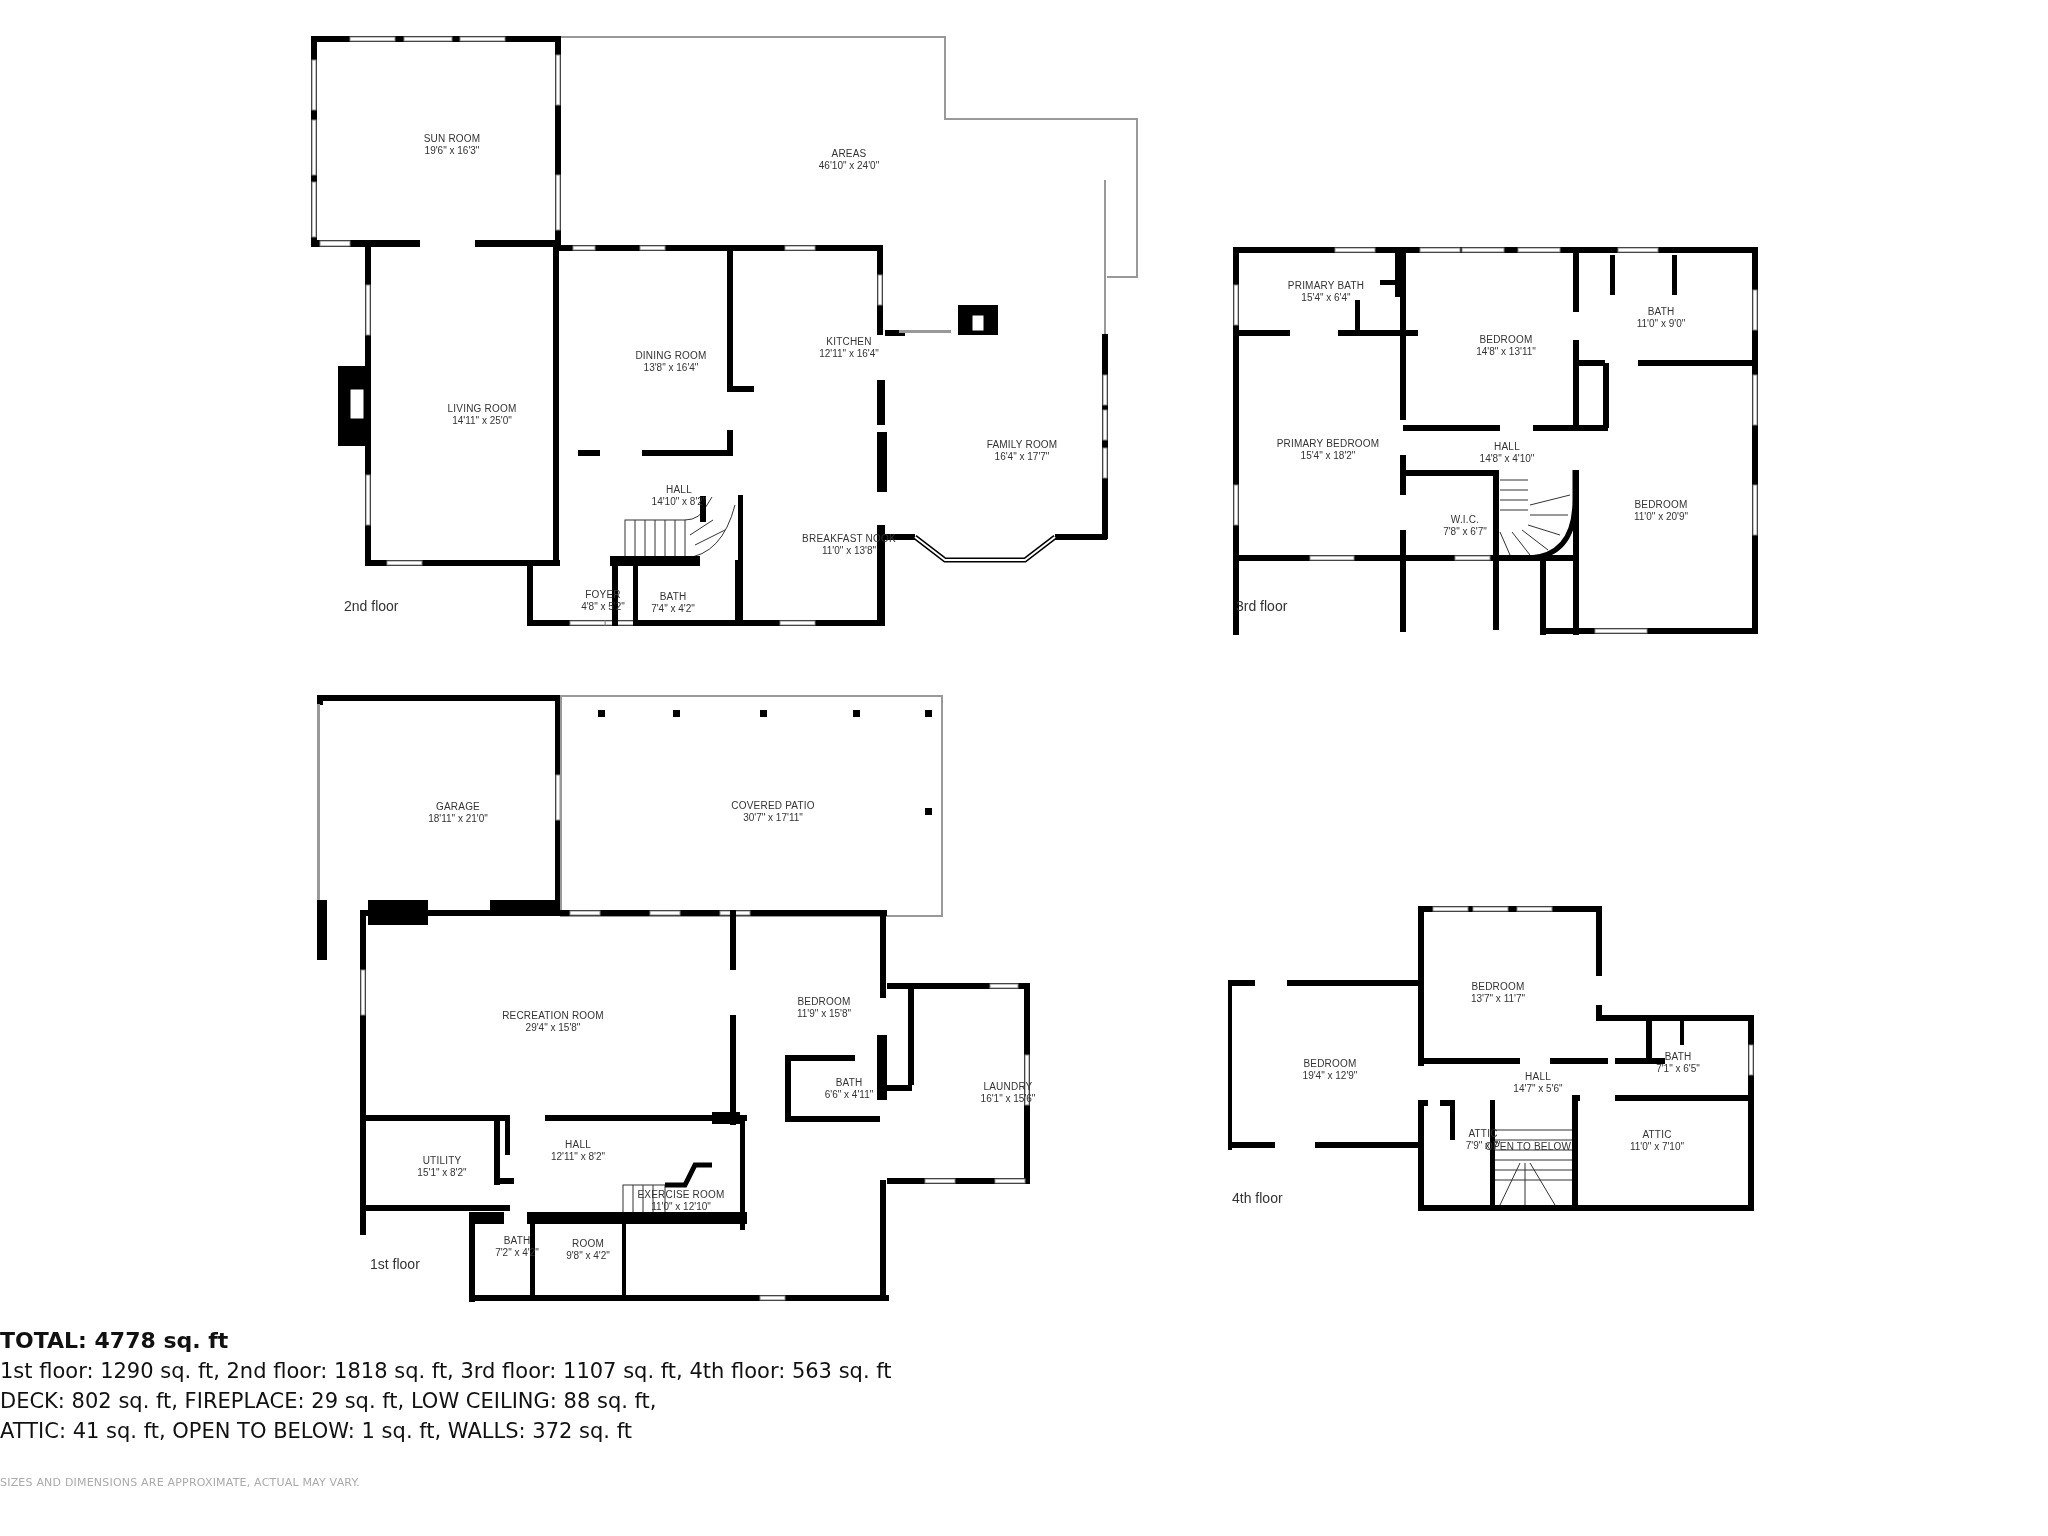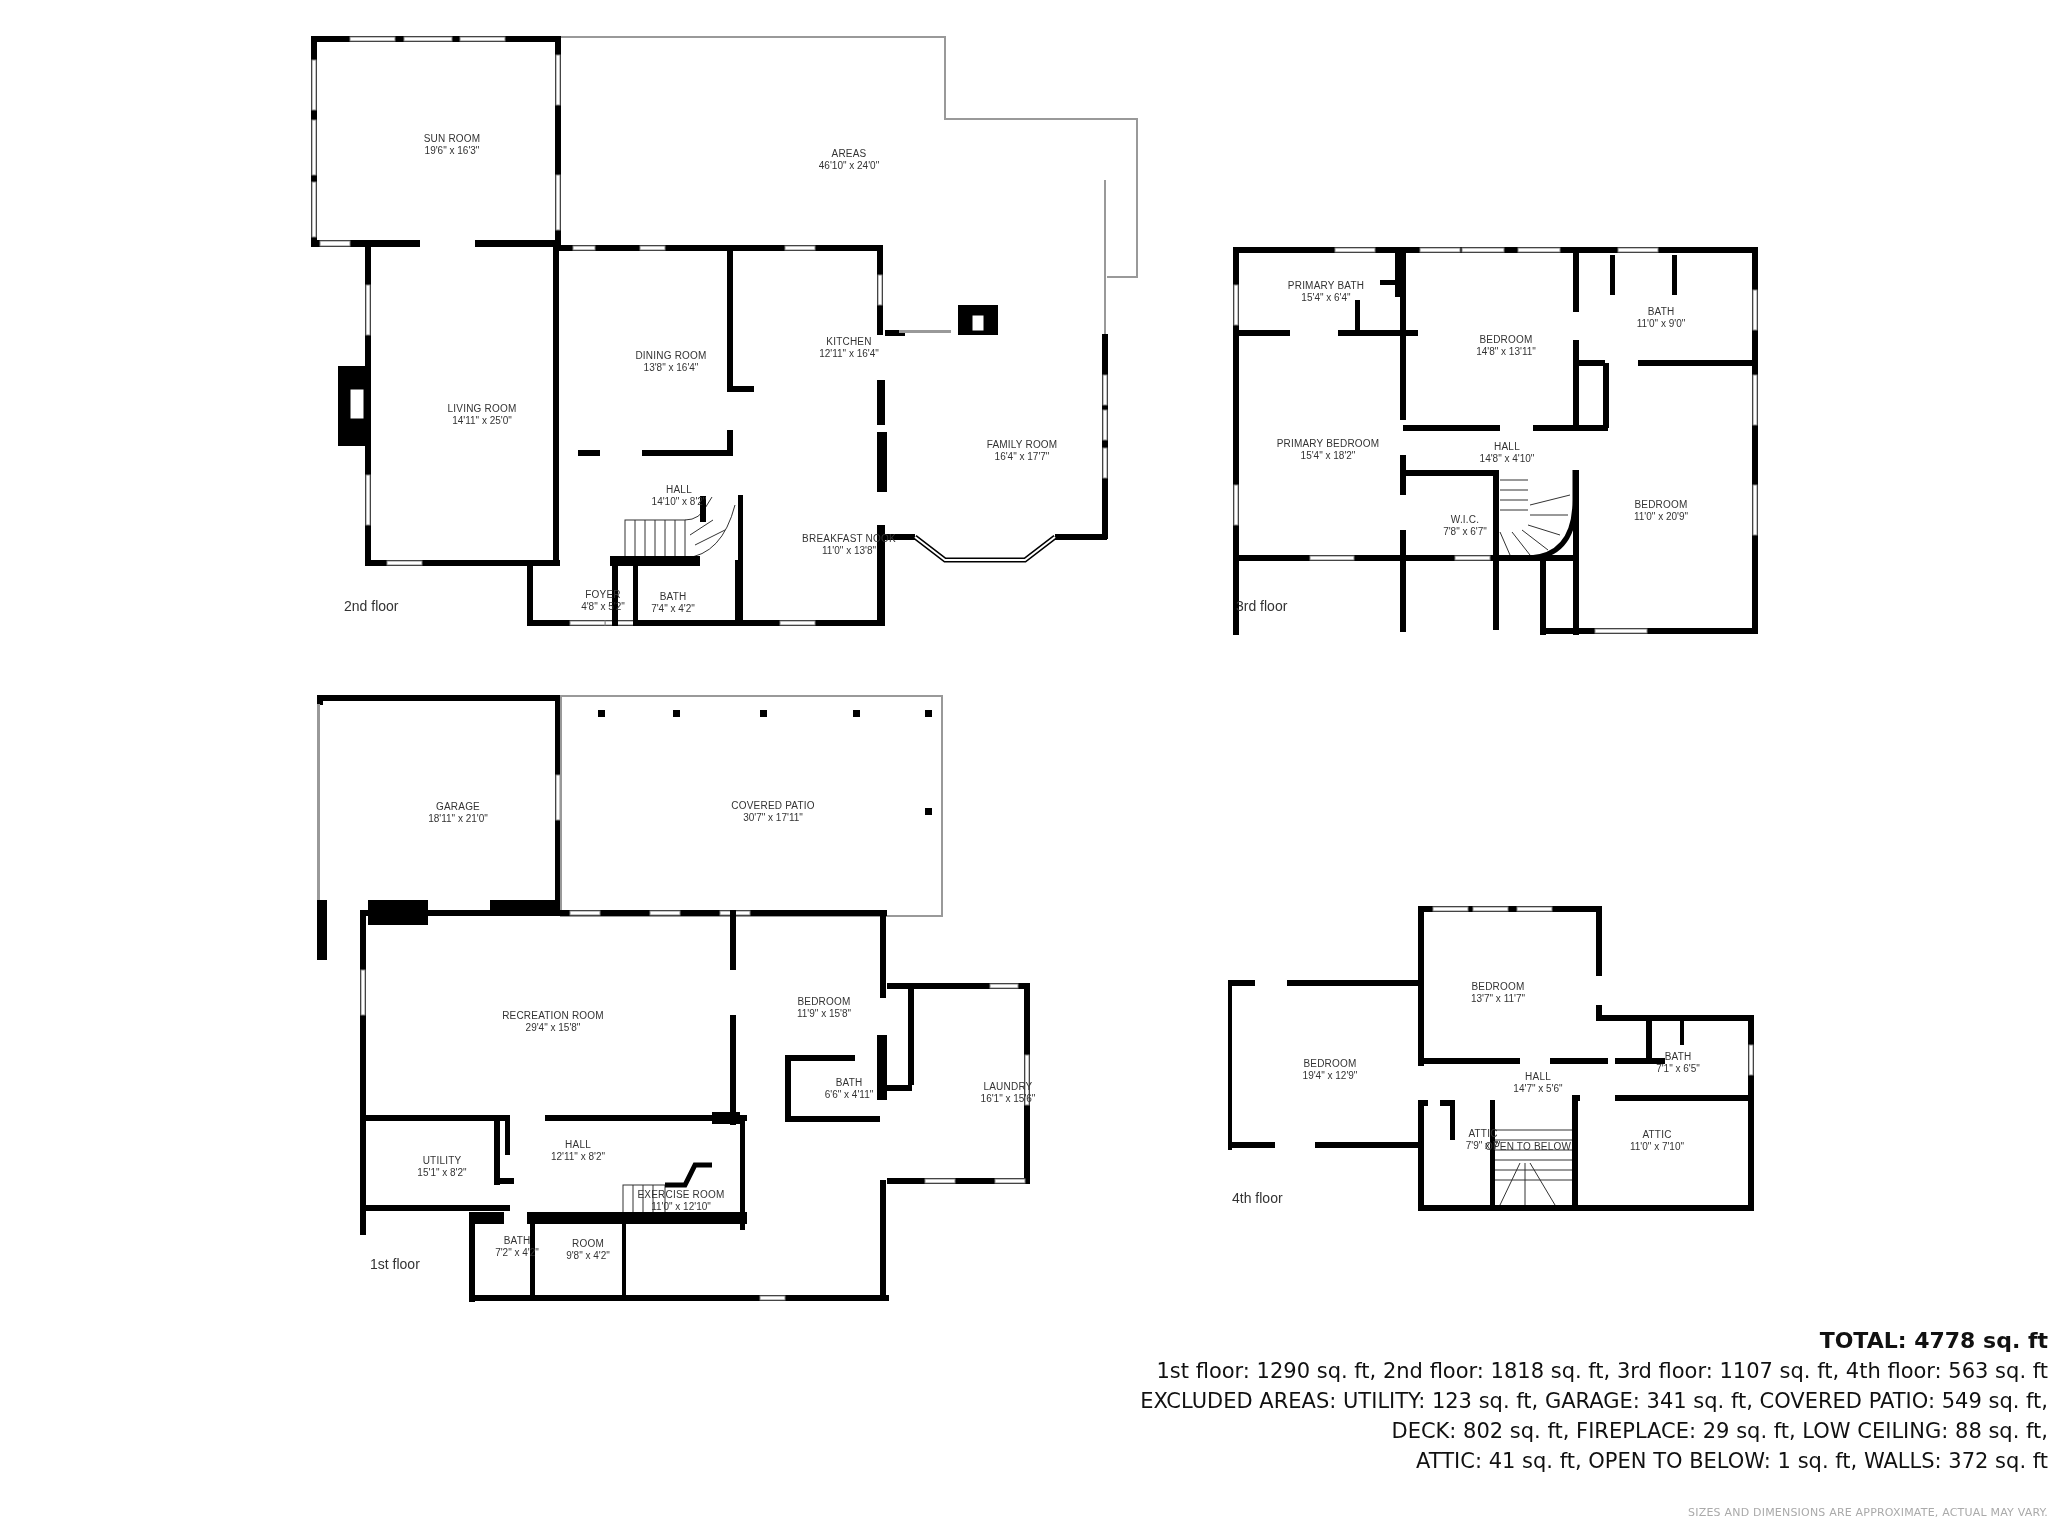--- a/index.html
+++ b/index.html
@@ -17,7 +17,7 @@
   .room-label .nm { display: block; letter-spacing: 0.2px; }
   .room-label .dim { display: block; }
   .floor-label { position: absolute; font-family: "Liberation Sans", sans-serif; font-size: 14px; color: #333; }
-  #summary { position: absolute; left: 0; width: 2048px; top: 1326px; text-align: right;
+  #summary { position: absolute; left: 0; width: 2048px; top: 1326px; text-align: left;
              font-family: "DejaVu Sans", sans-serif; }
   #summary .total { font-size: 22px; font-weight: bold; line-height: 30px; color: #111; }
   #summary .line { font-size: 21px; line-height: 30px; color: #111; }

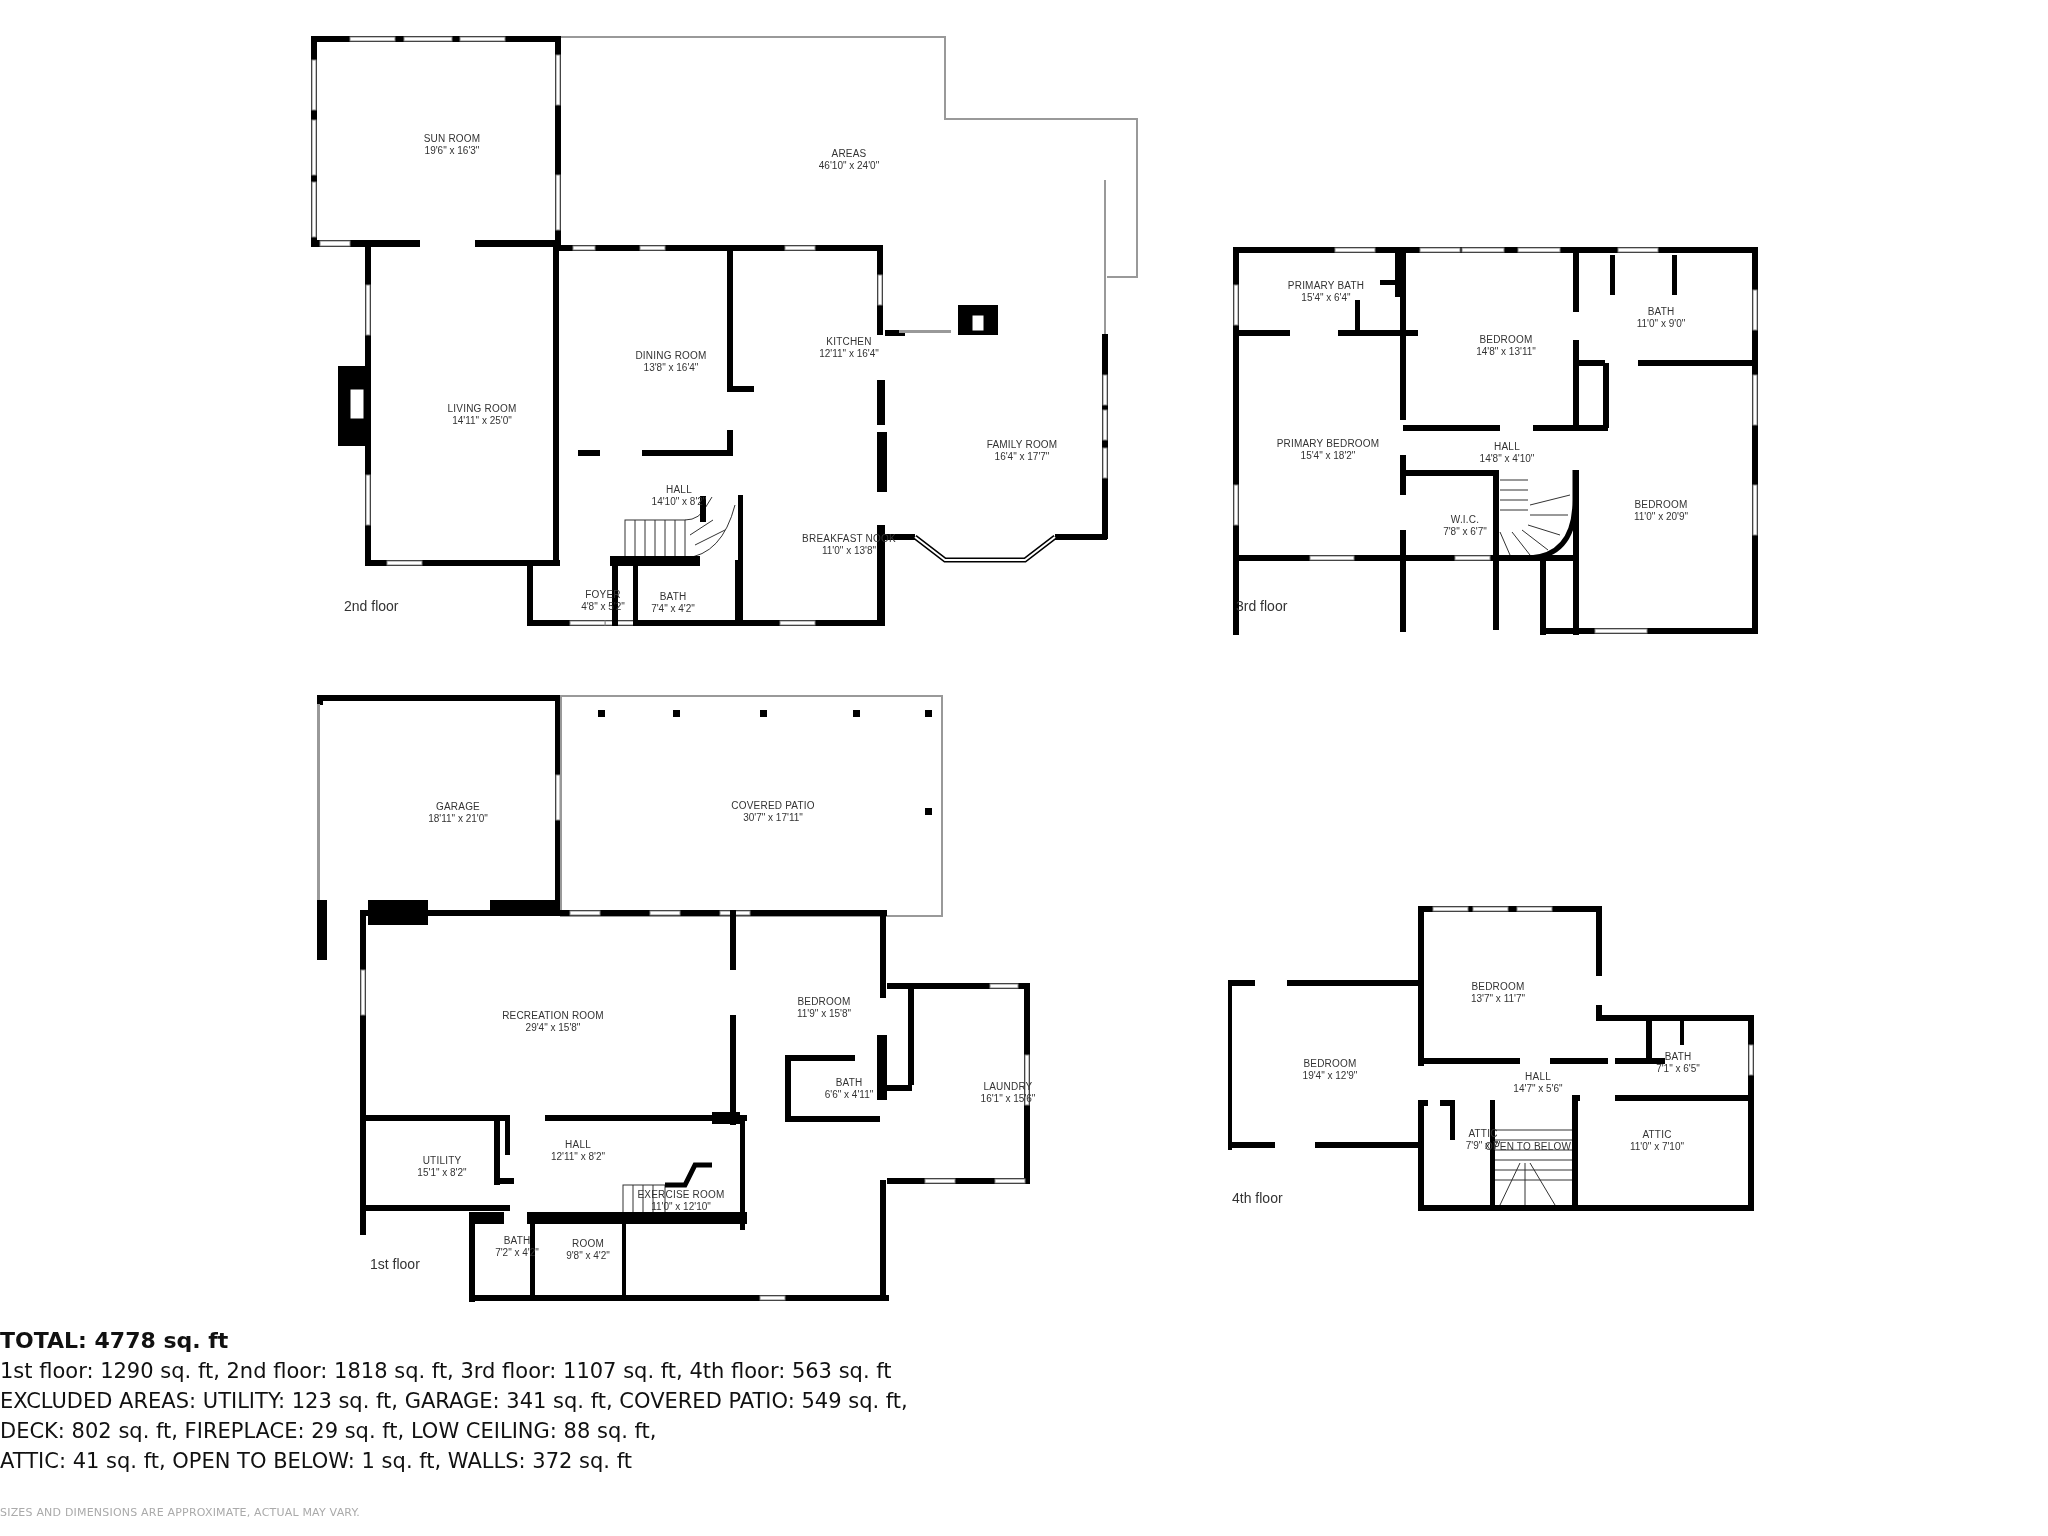--- a/index.html
+++ b/index.html
@@ -446,7 +446,6 @@
 <div id="summary">
   <div class="total">TOTAL: 4778 sq. ft</div>
   <div class="line">1st floor: 1290 sq. ft, 2nd floor: 1818 sq. ft, 3rd floor: 1107 sq. ft, 4th floor: 563 sq. ft</div>
-  <div class="line">EXCLUDED AREAS: UTILITY: 123 sq. ft, GARAGE: 341 sq. ft, COVERED PATIO: 549 sq. ft,</div>
   <div class="line">DECK: 802 sq. ft, FIREPLACE: 29 sq. ft, LOW CEILING: 88 sq. ft,</div>
   <div class="line">ATTIC: 41 sq. ft, OPEN TO BELOW: 1 sq. ft, WALLS: 372 sq. ft</div>
   <div class="disclaimer">SIZES AND DIMENSIONS ARE APPROXIMATE, ACTUAL MAY VARY.</div>

